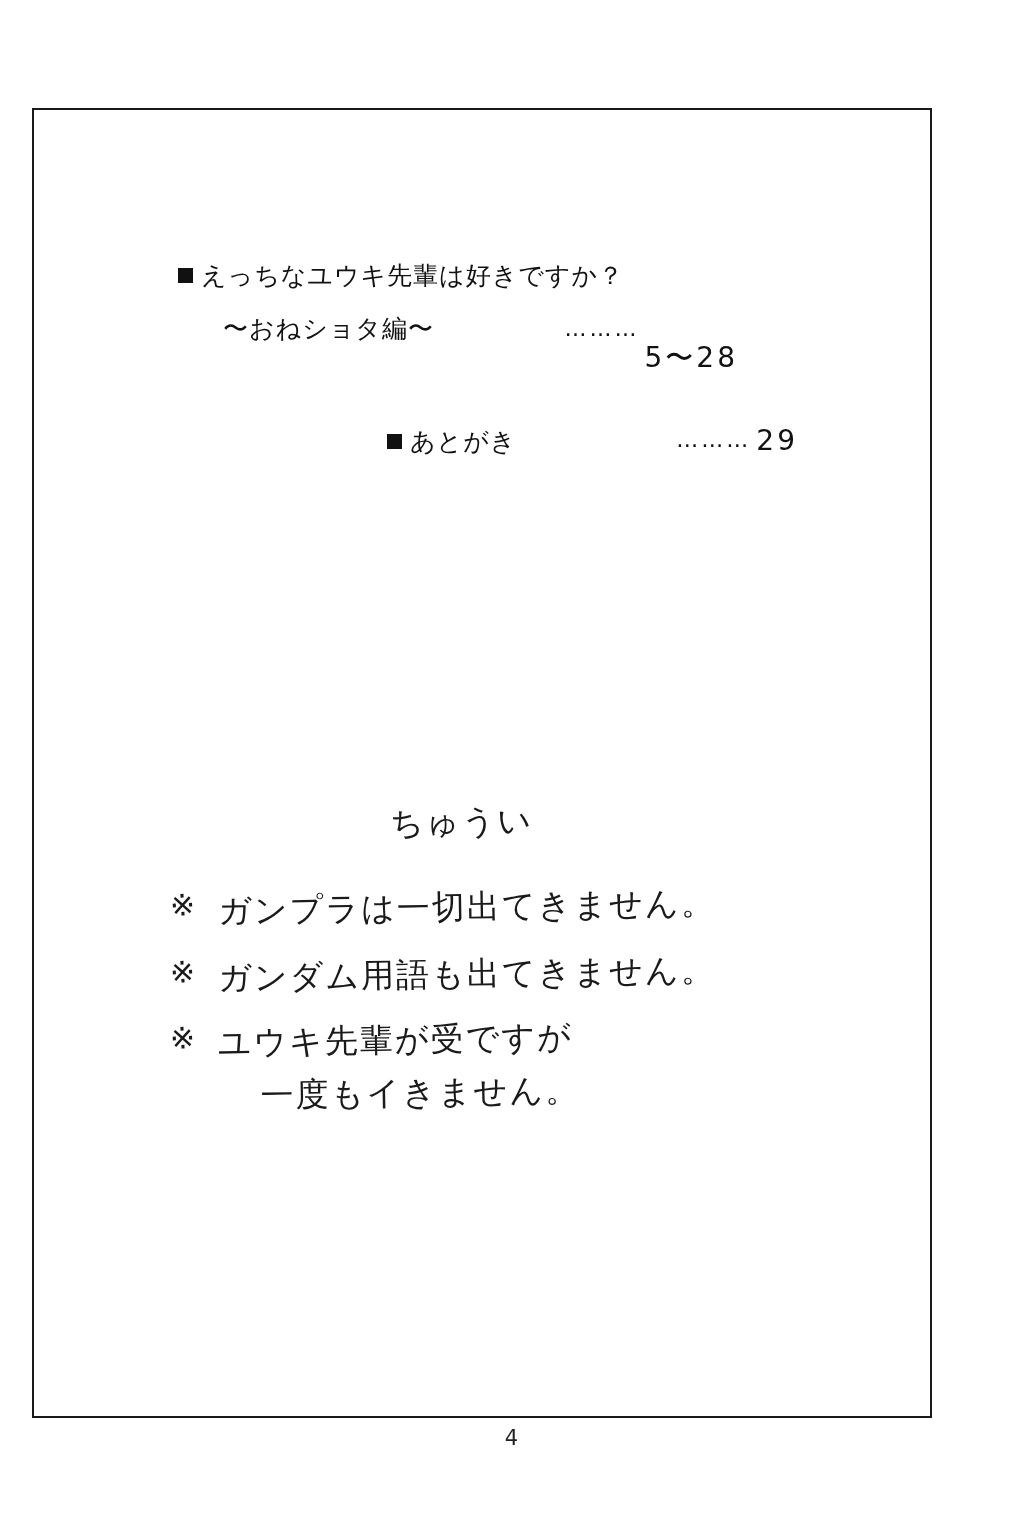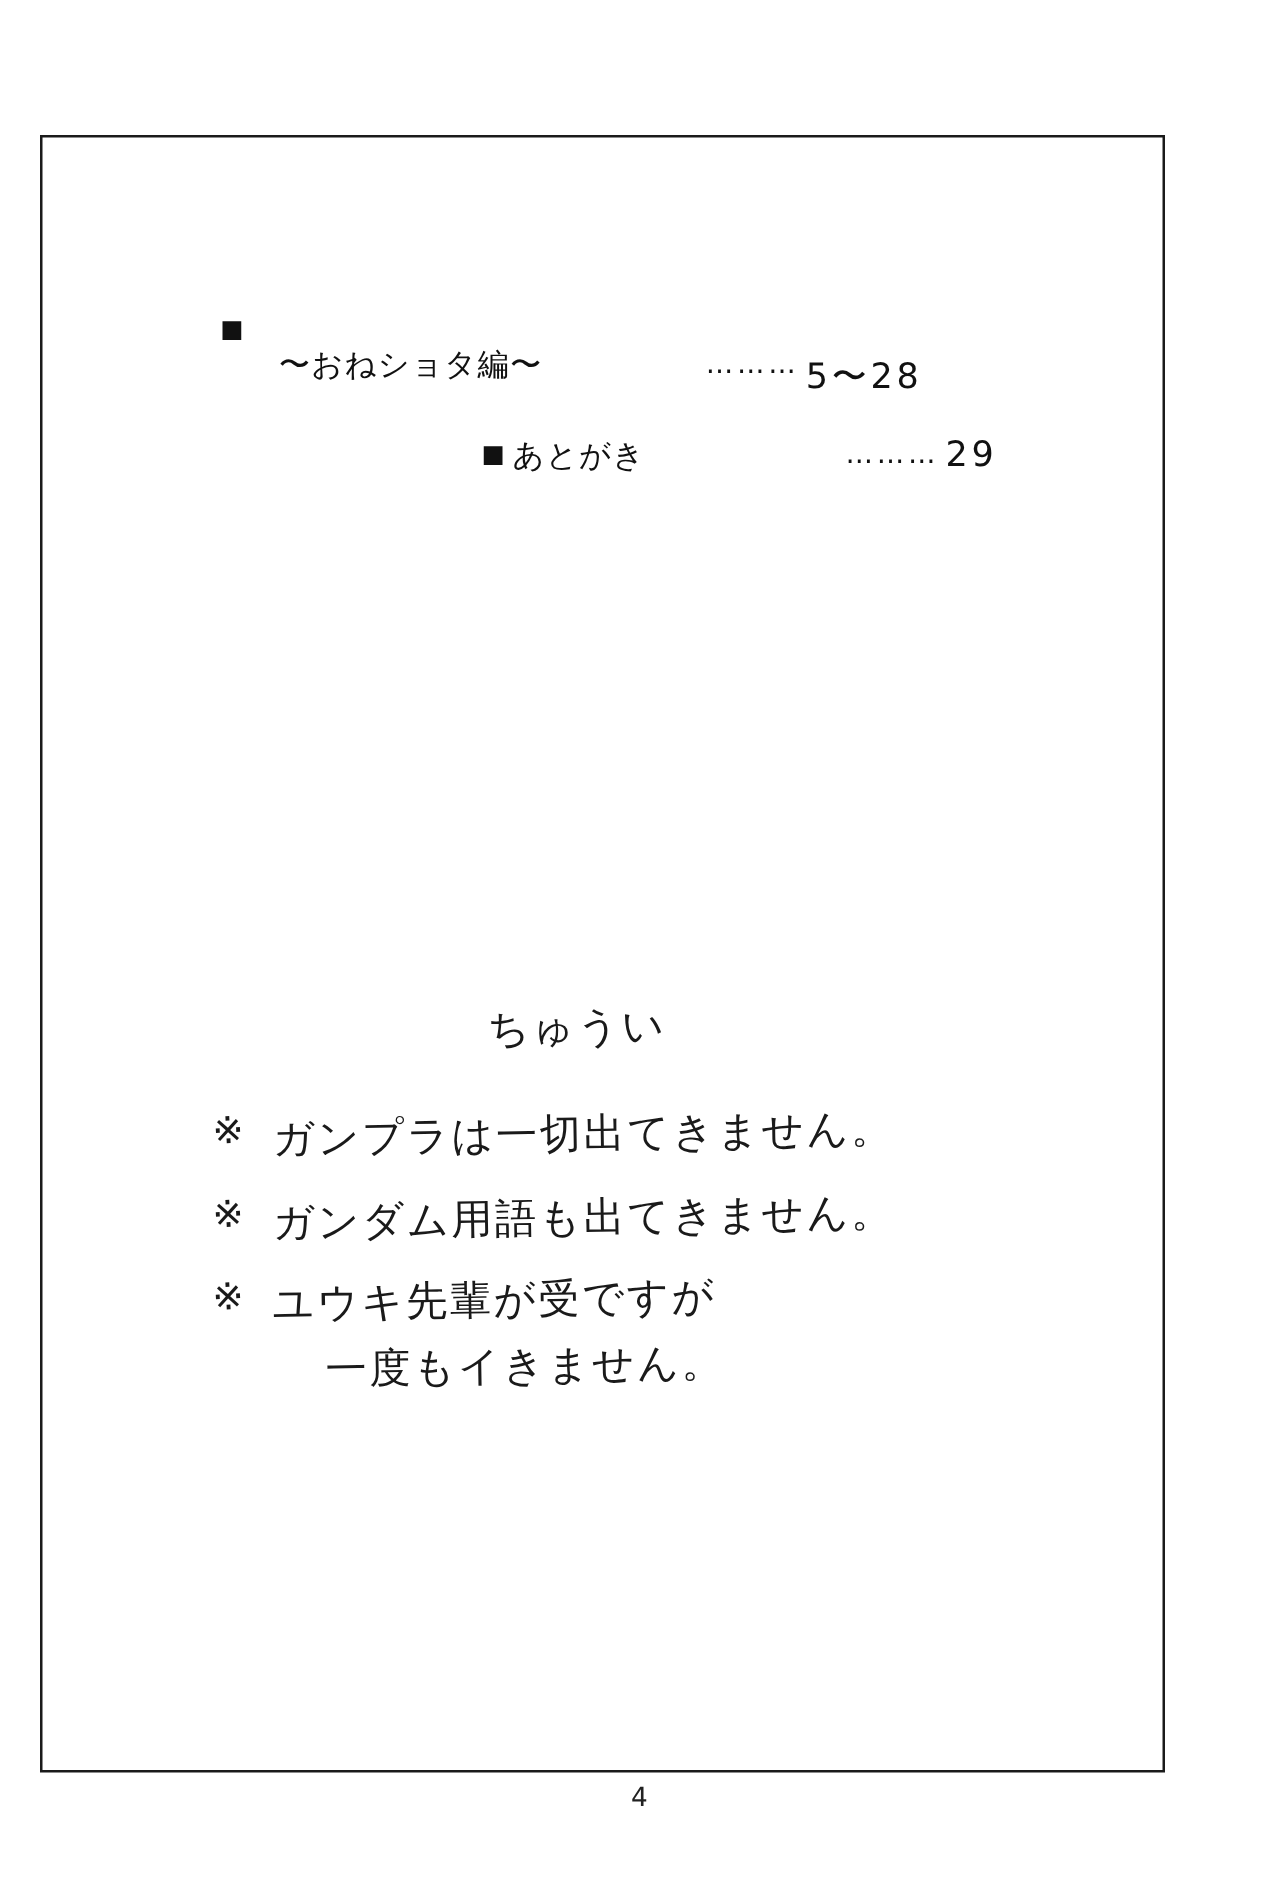--- a/index.html
+++ b/index.html
@@ -163,6 +163,7 @@
   <div class="toc-entry first">
     <div class="toc-line">
       <span class="bullet-square"></span>
+      <span class="toc-title">えっちなユウキ先輩は好きですか？</span>
     </div>
     <div class="toc-sub">〜おねショタ編〜</div>
     <div class="toc-pages-row">

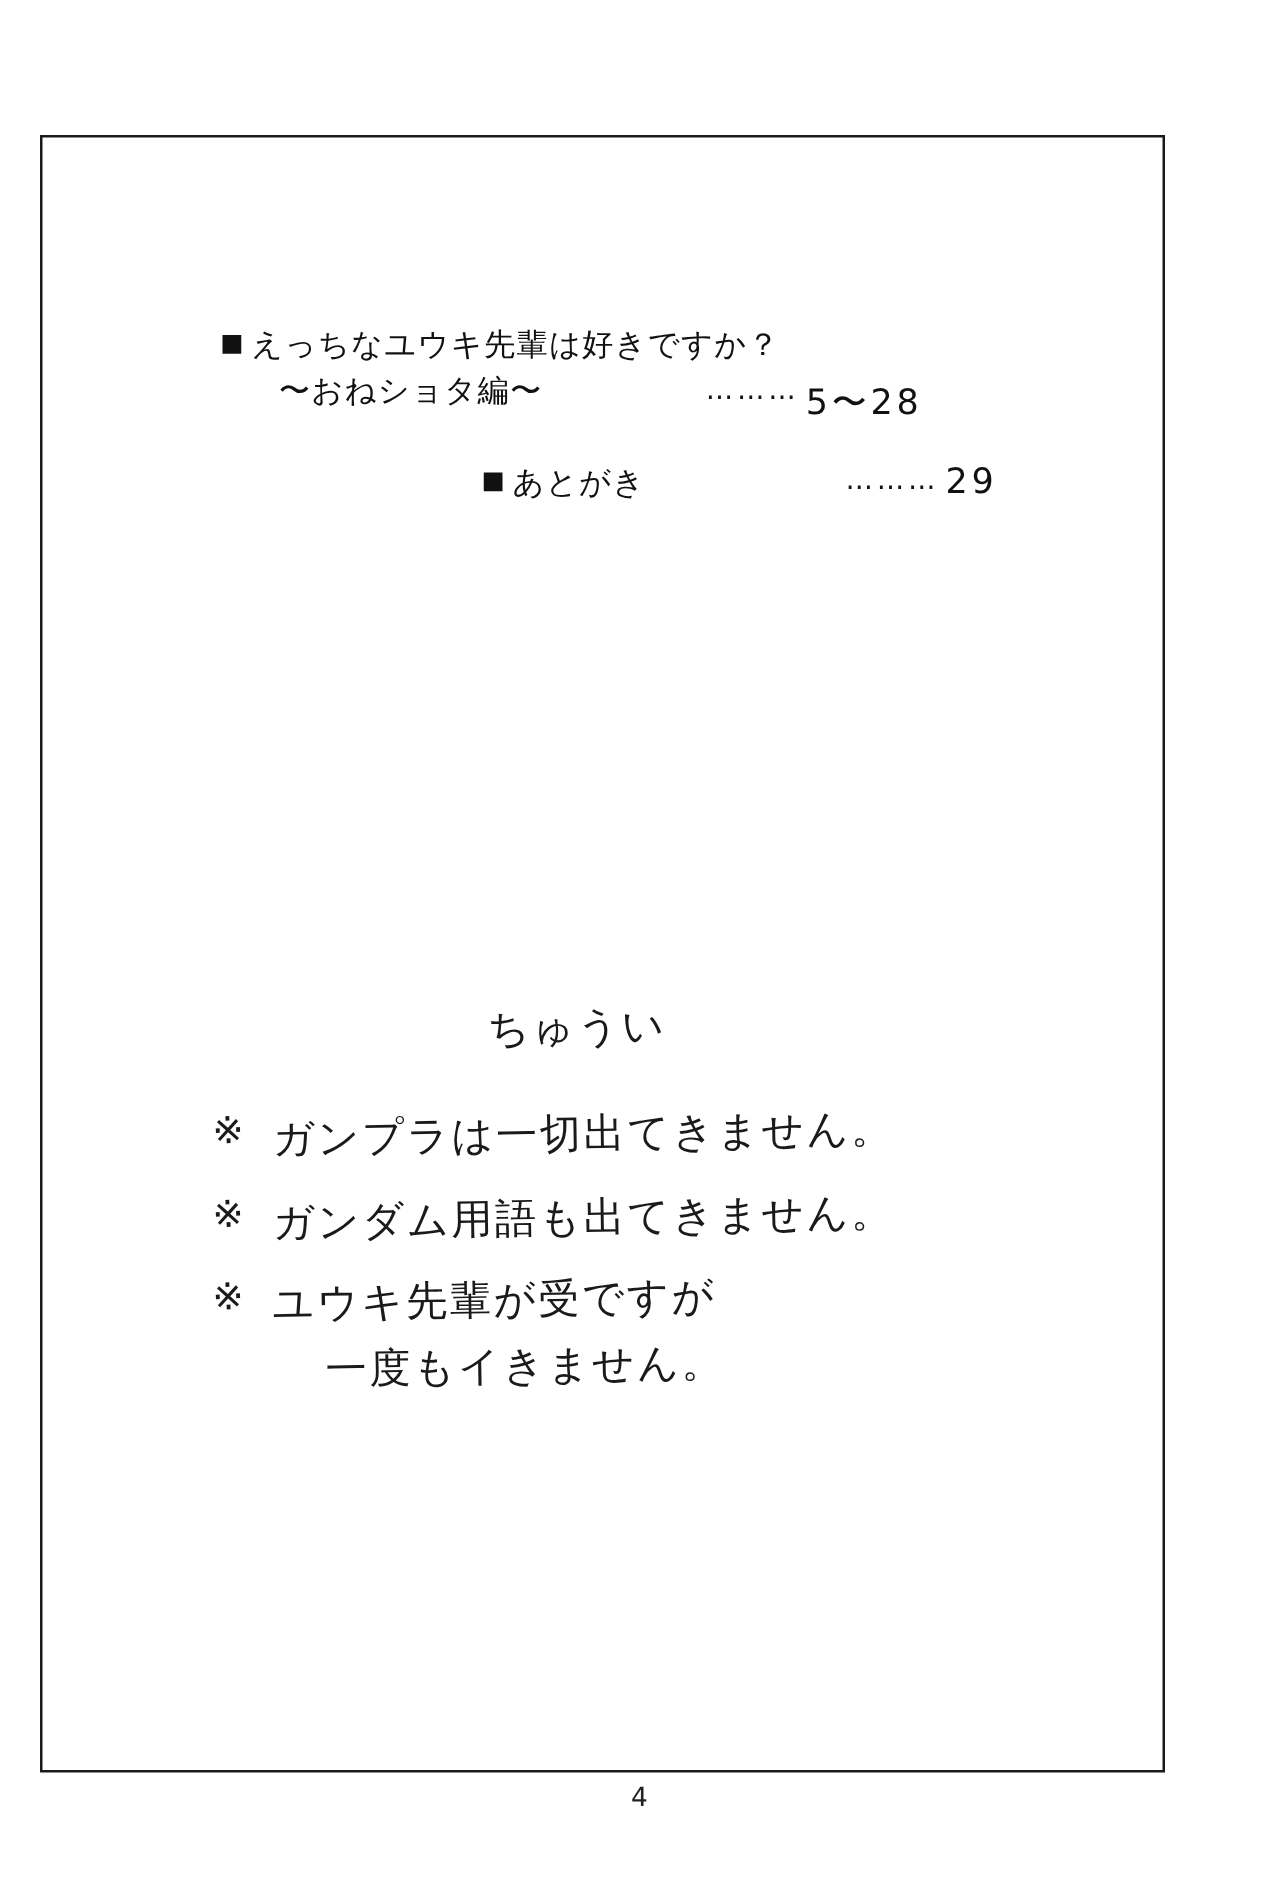--- a/index.html
+++ b/index.html
@@ -63,7 +63,7 @@
   .toc-sub {
     font-size: 25px;
     margin-left: 45px;
-    margin-top: 2px;
+    margin-top: 18px;
     letter-spacing: 1px;
   }
   .toc-pages-row {

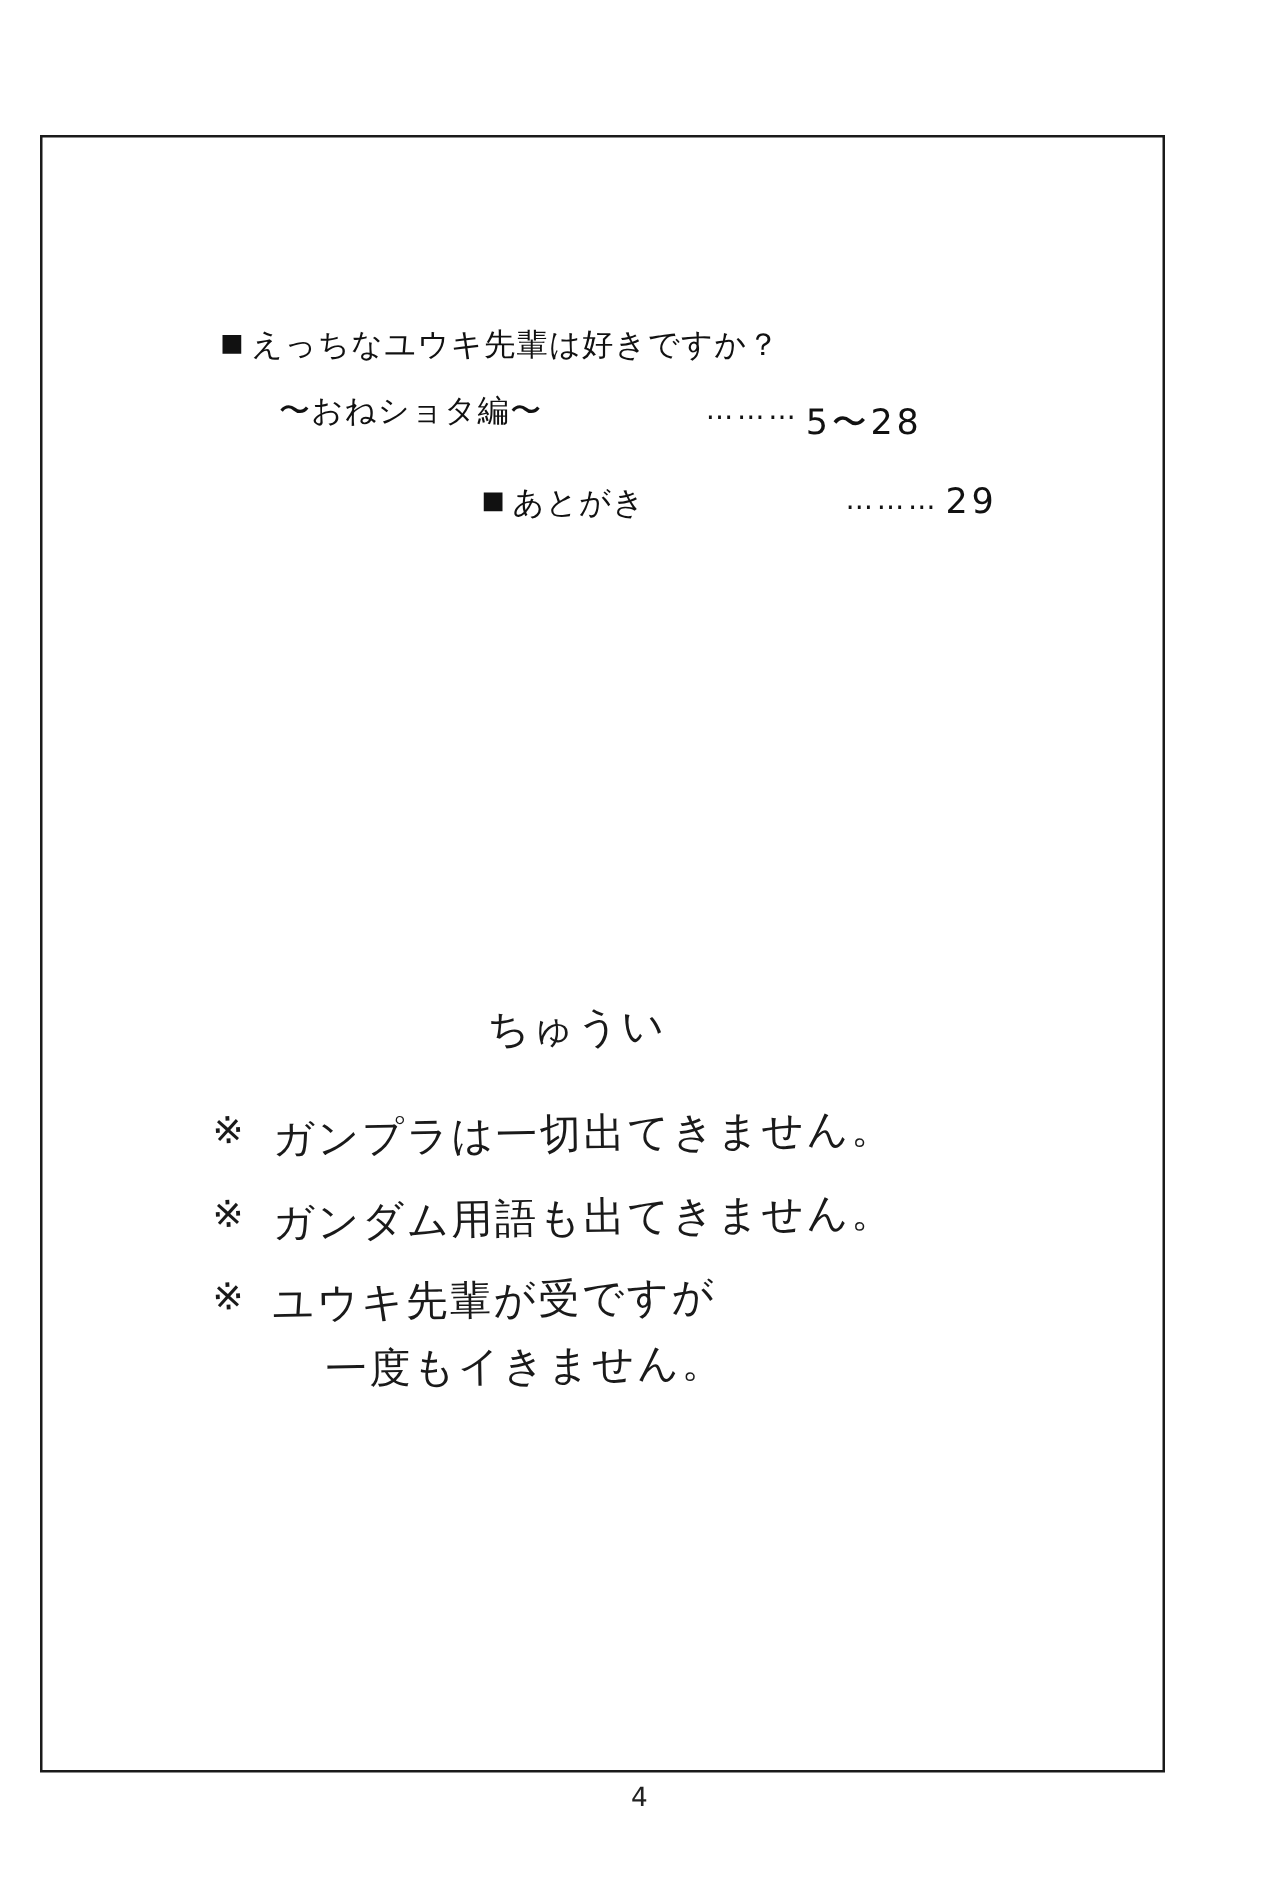--- a/index.html
+++ b/index.html
@@ -84,6 +84,7 @@
   .pages {
     font-size: 28px;
     letter-spacing: 3px;
+    margin-top: 20px;
   }
 
   .toc-entry.second {

